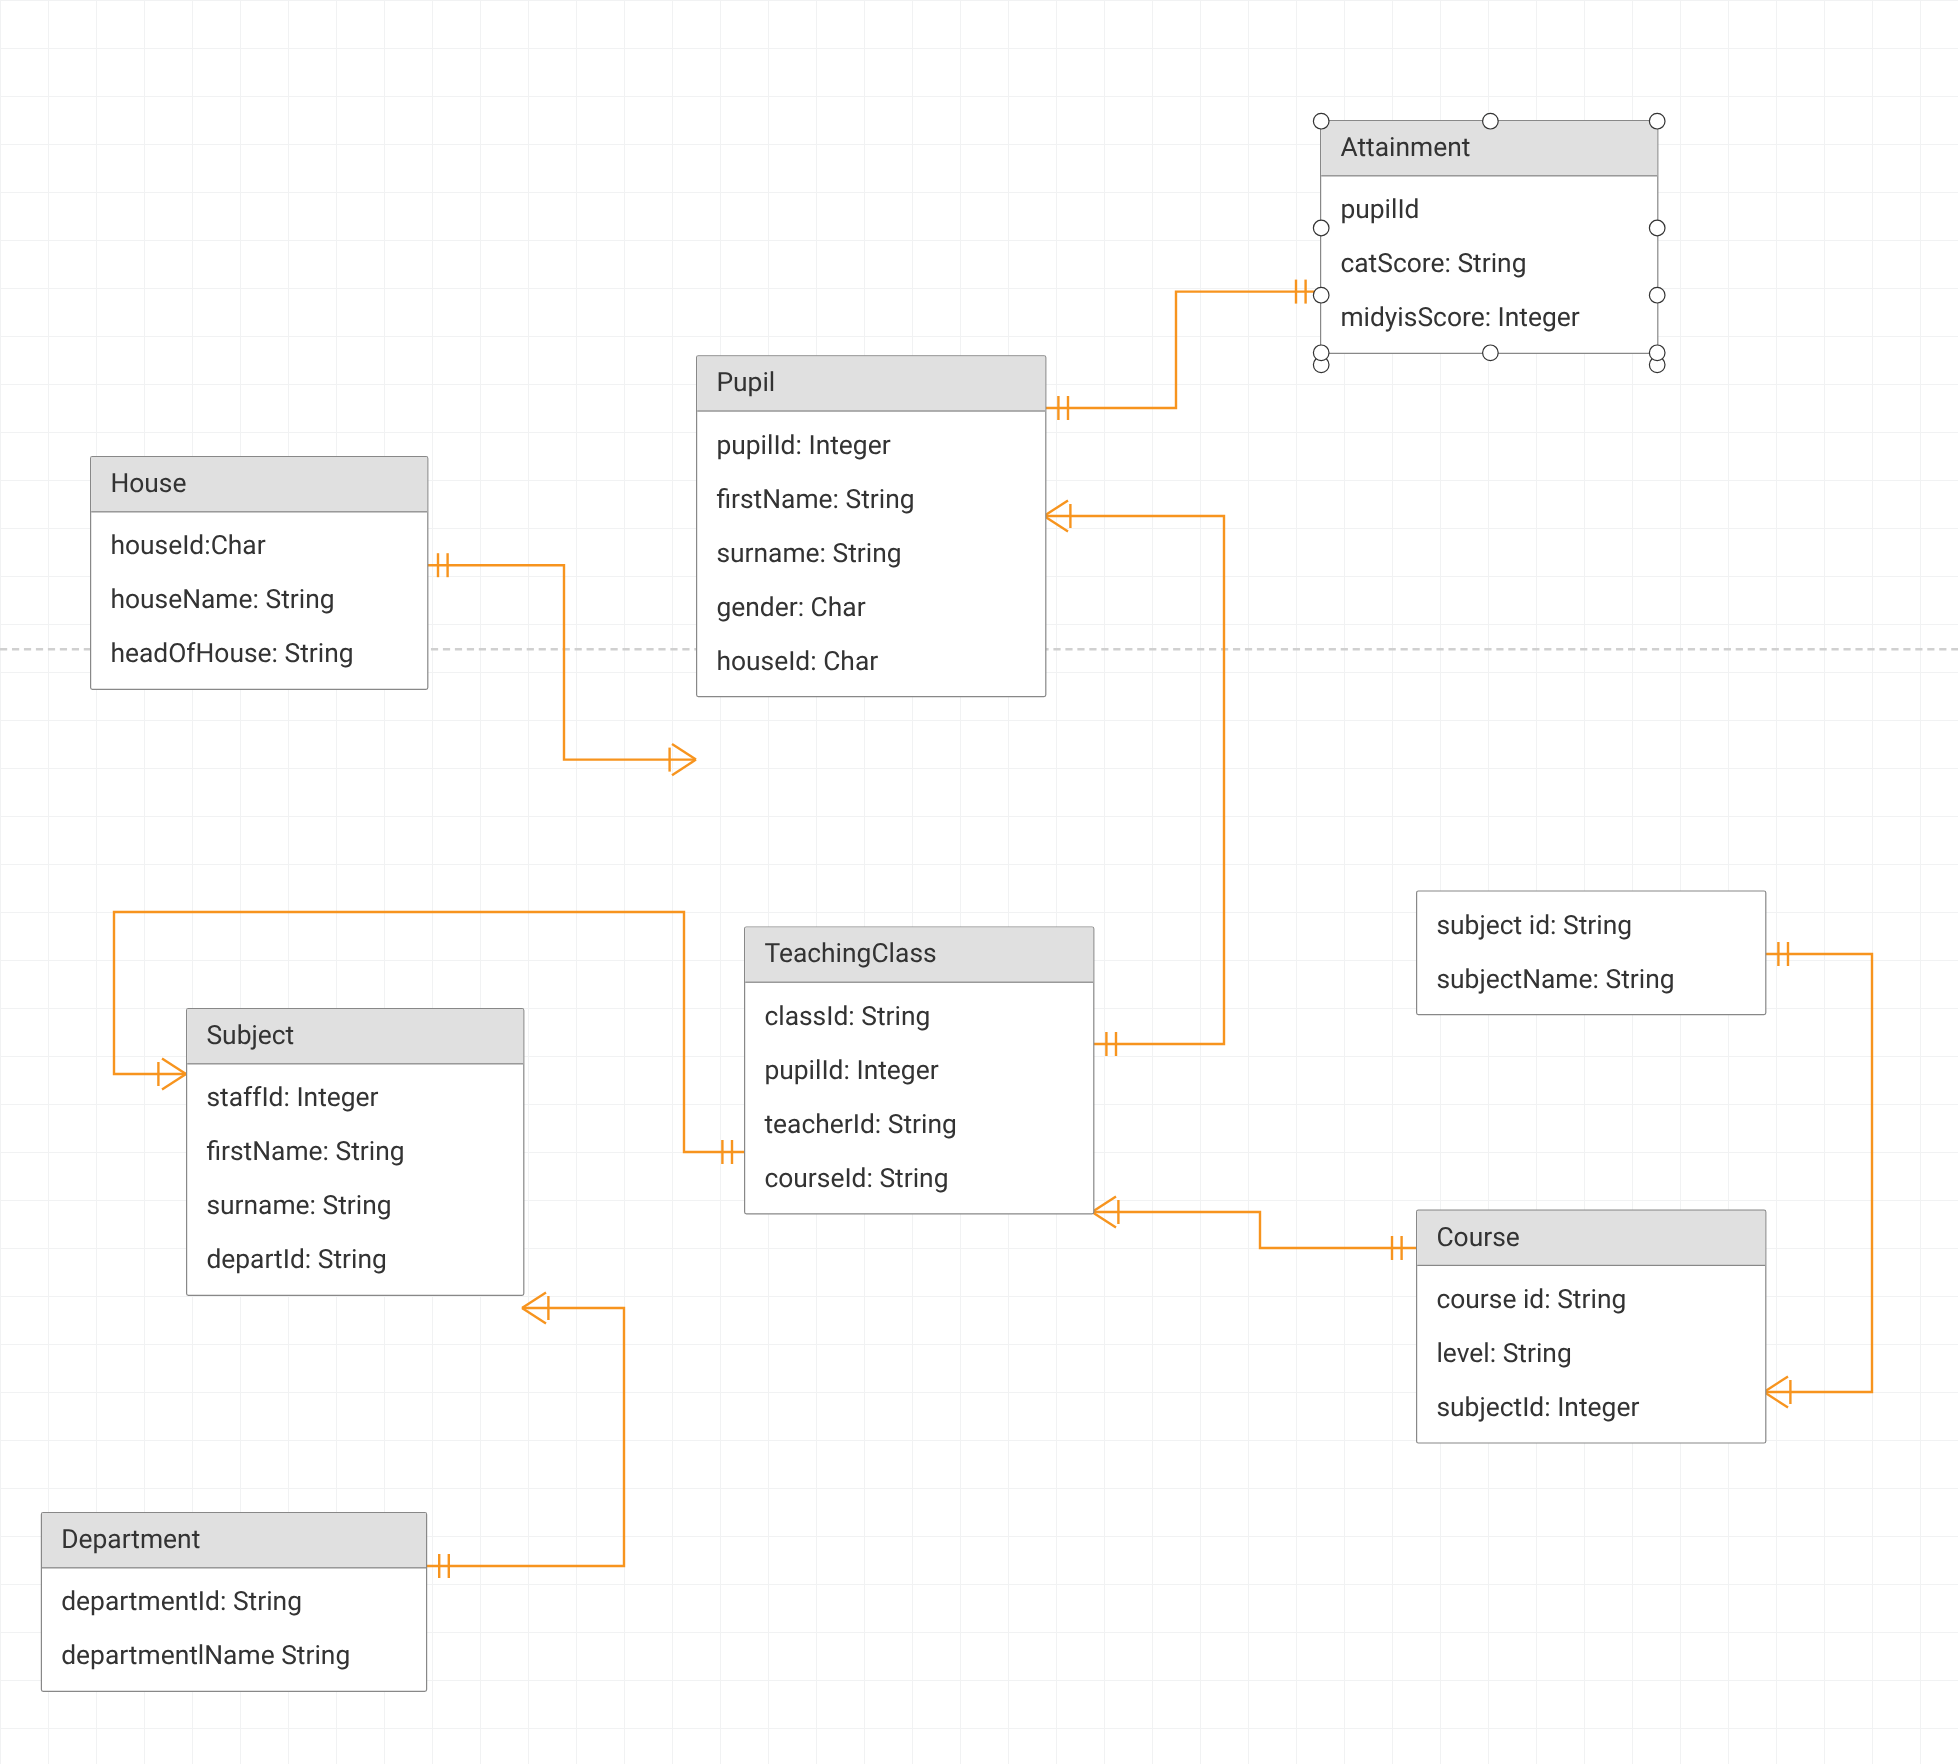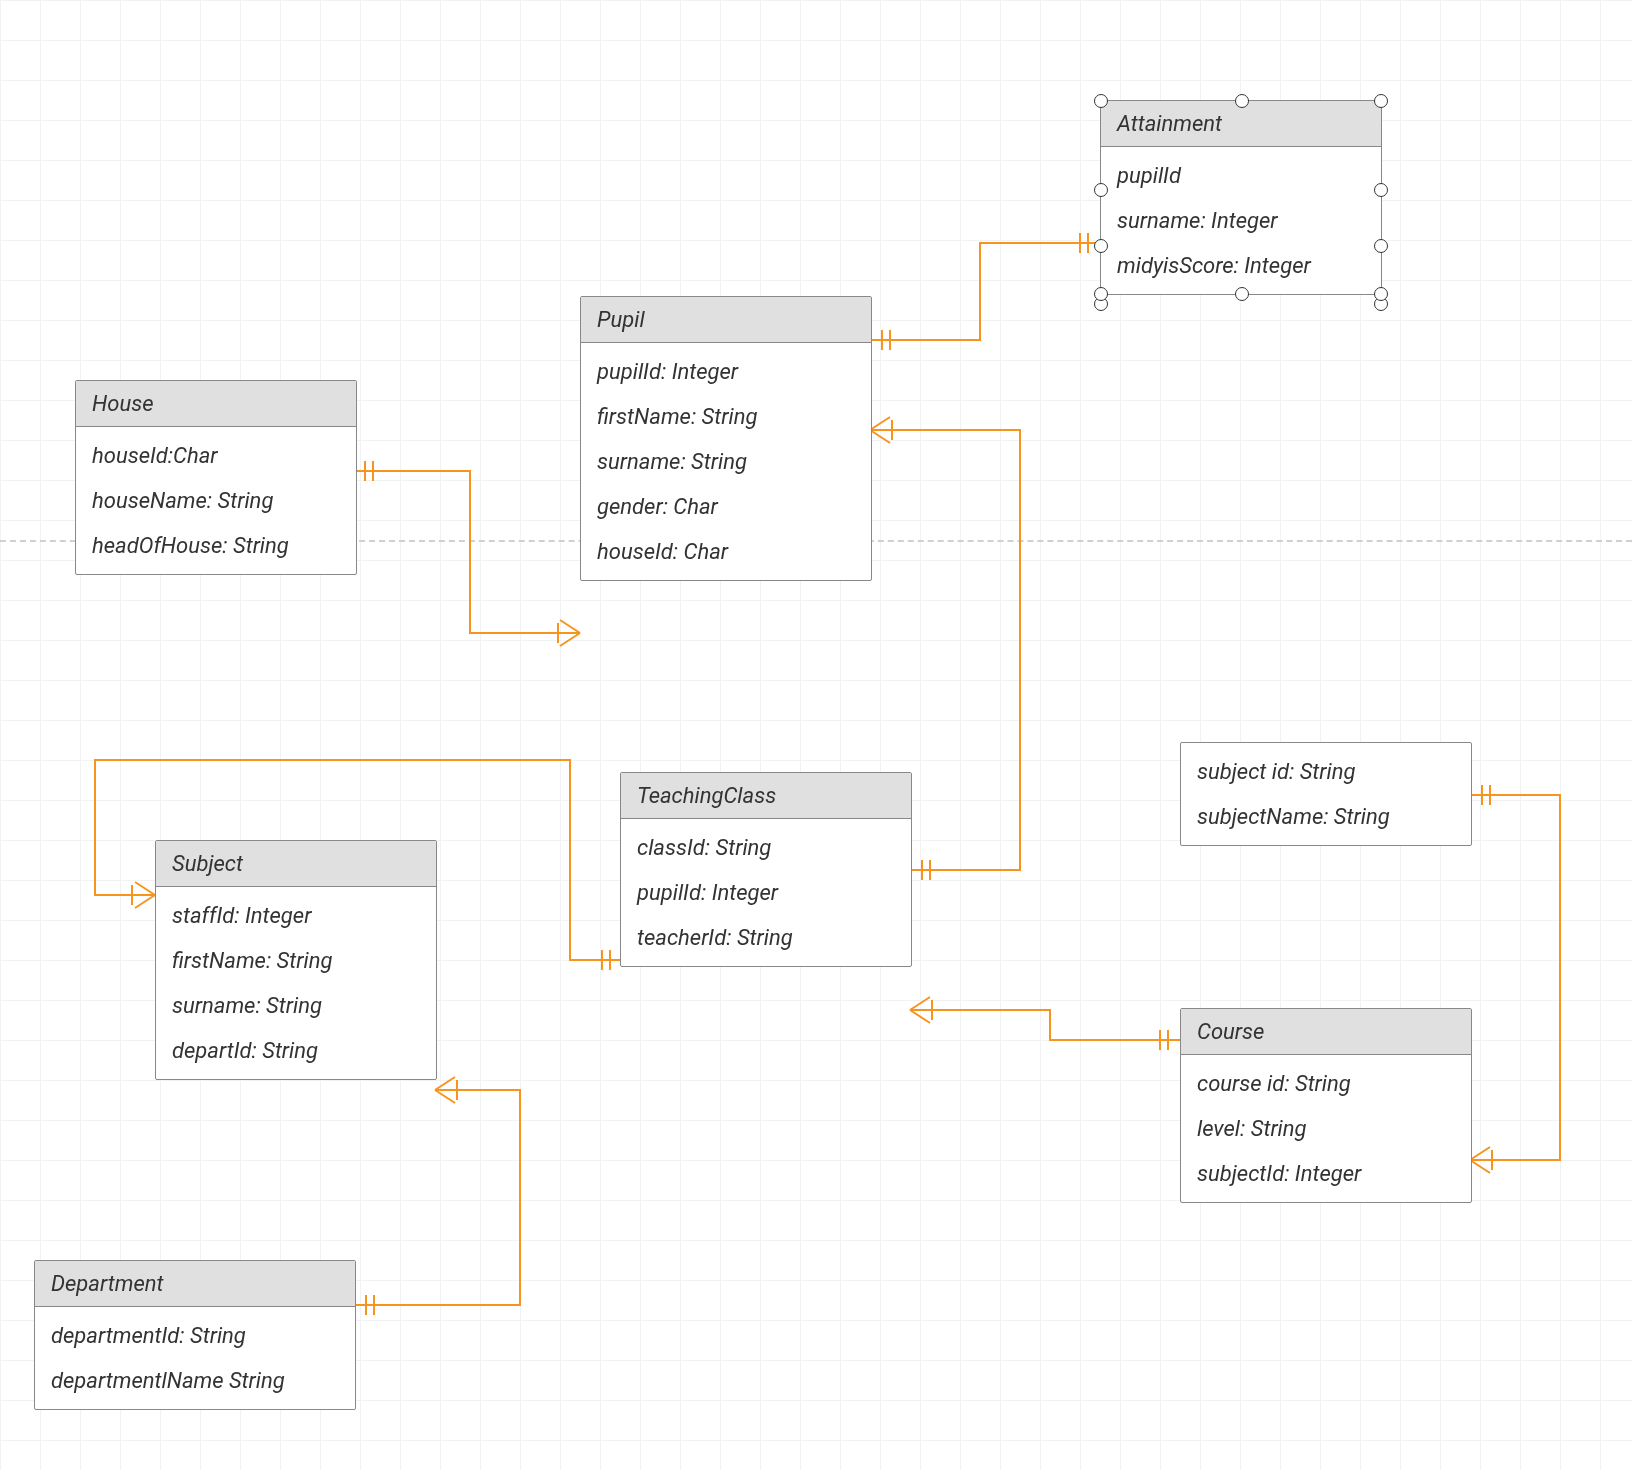--- a/index.html
+++ b/index.html
@@ -28,7 +28,6 @@
     border-radius:2px;
     font-size:22px;
     color:#333;
-    font-style:italic;
   }
   .entity .head{
     background:#e0e0e0;

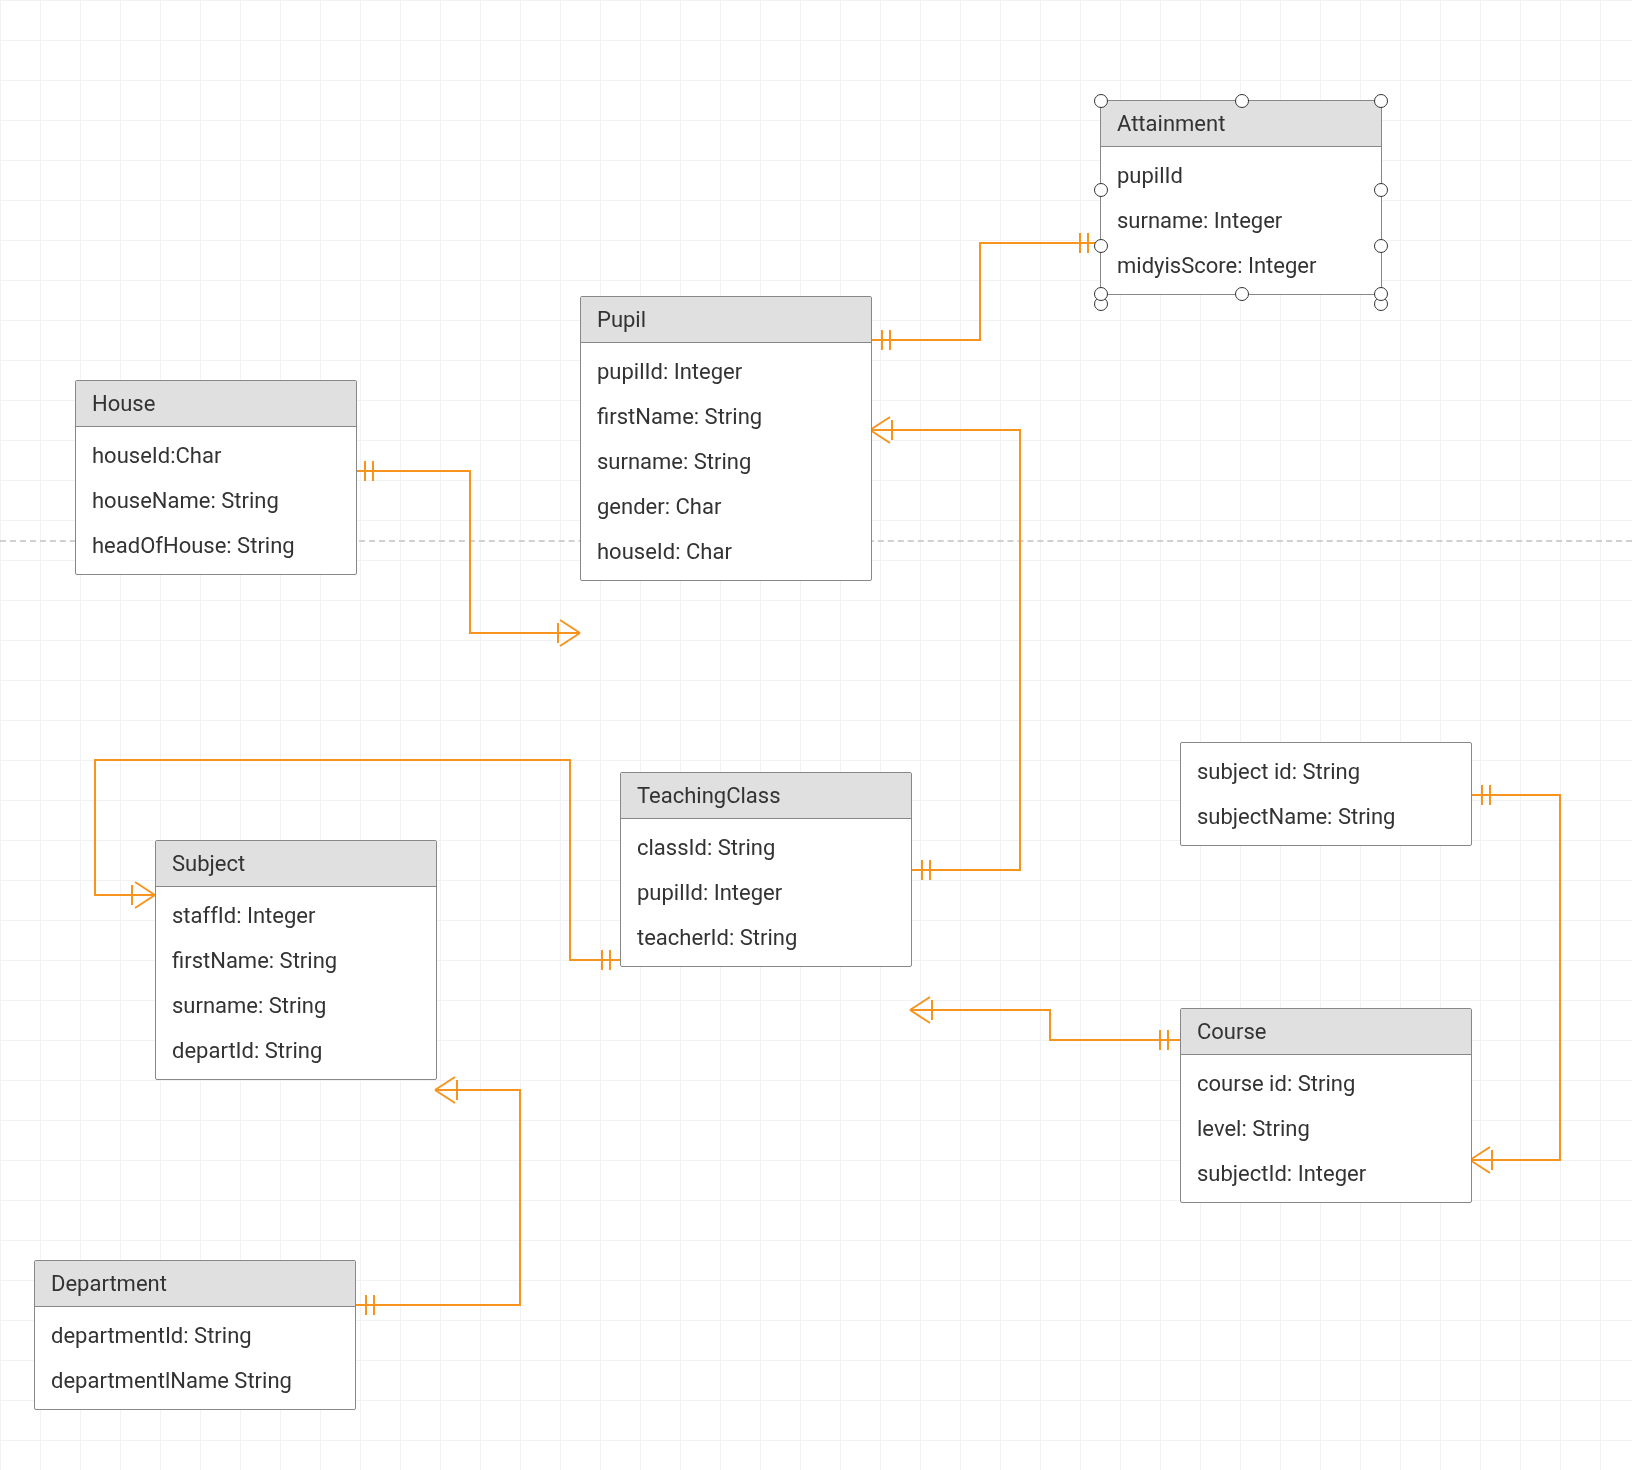--- a/index.html
+++ b/index.html
@@ -142,7 +142,7 @@
     <div class="head">Attainment</div>
     <div class="attrs">
       <div class="attr">pupilId</div>
-      <div class="attr">surname: Integer</div>
+      <div class="attr">catScore: String</div>
       <div class="attr">midyisScore: Integer</div>
     </div>
 

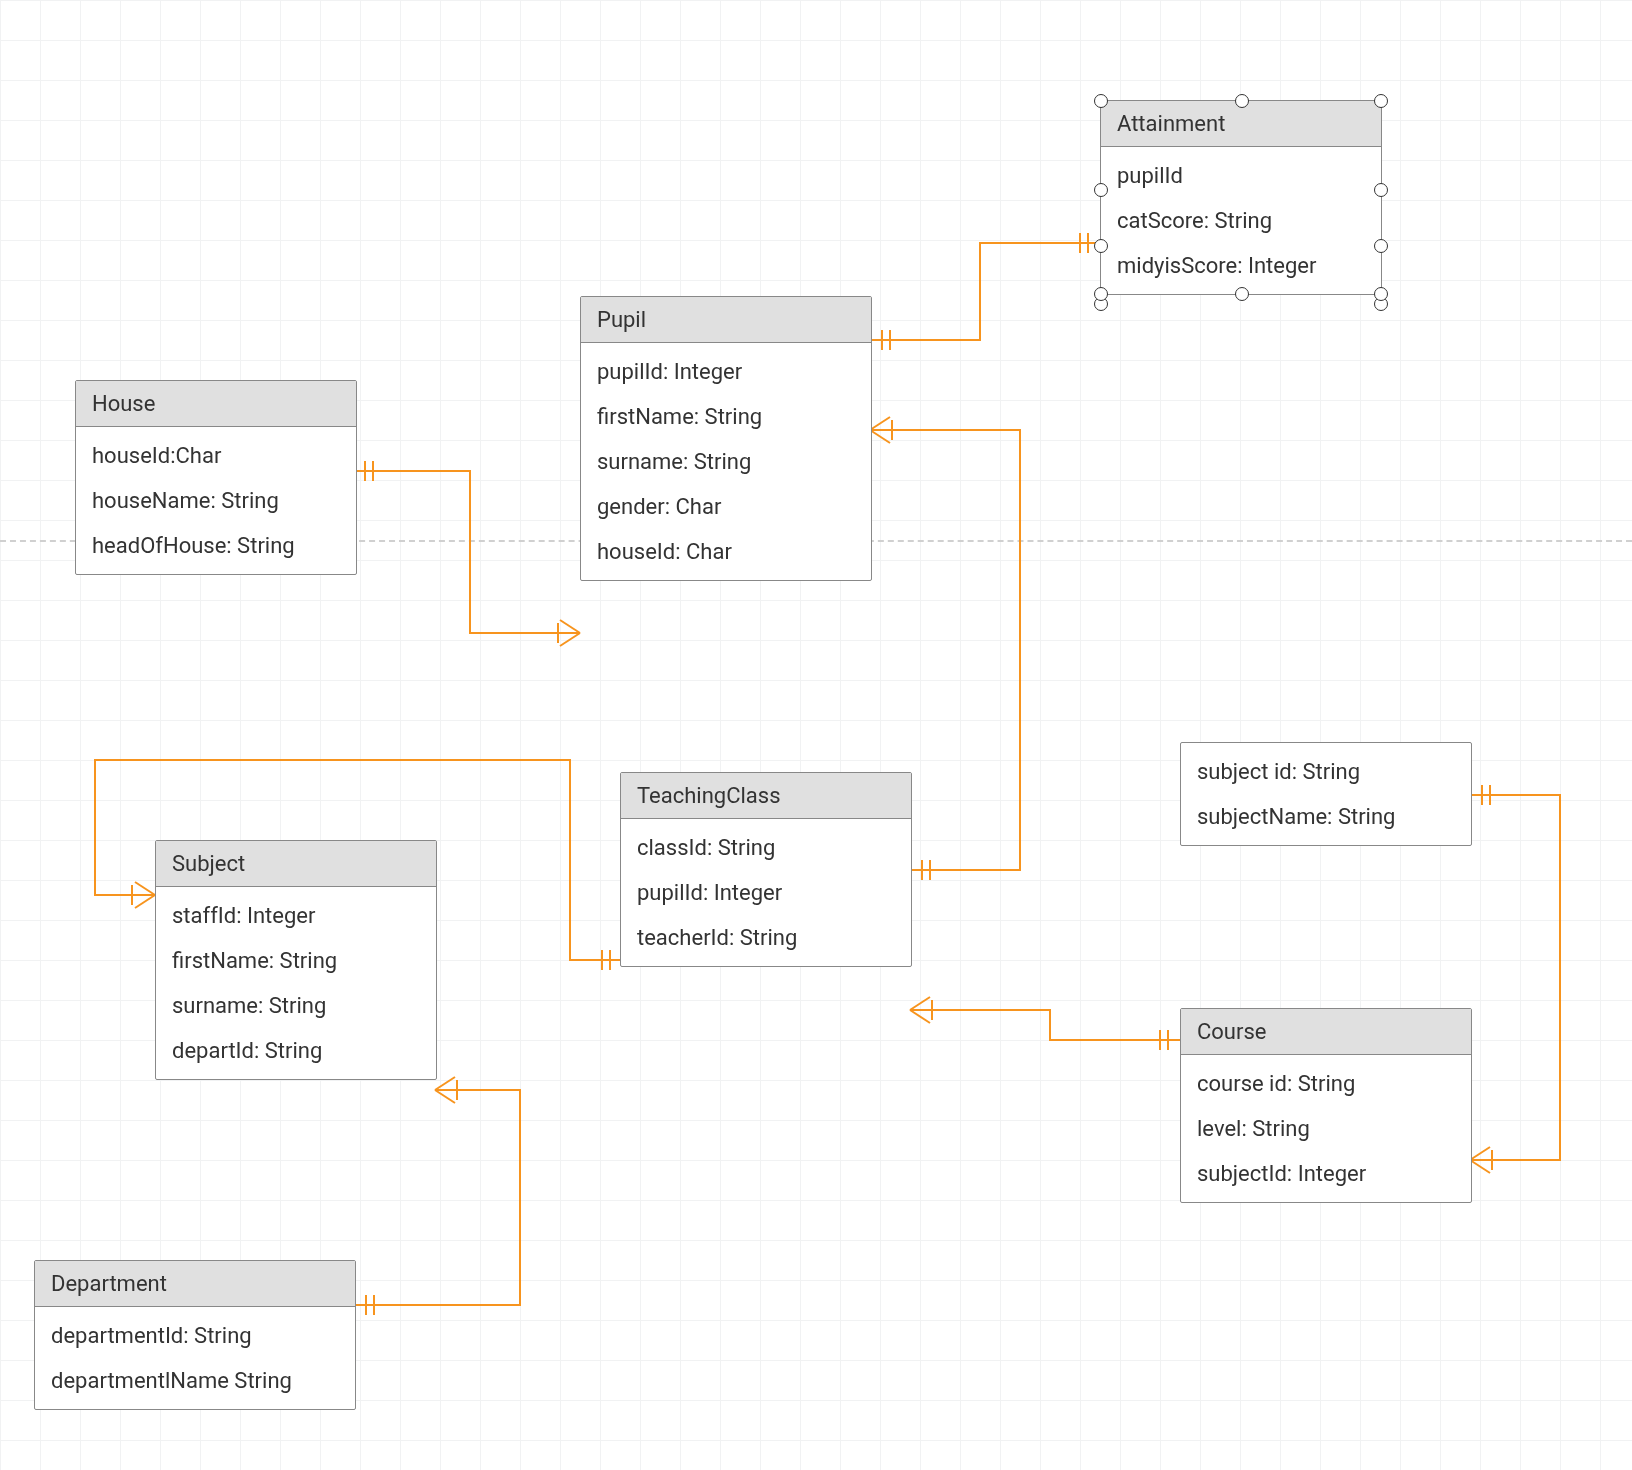--- a/index.html
+++ b/index.html
@@ -166,6 +166,7 @@
       <div class="attr">classId: String</div>
       <div class="attr">pupilId: Integer</div>
       <div class="attr">teacherId: String</div>
+      <div class="attr">courseId: String</div>
     </div>
   </div>
 

